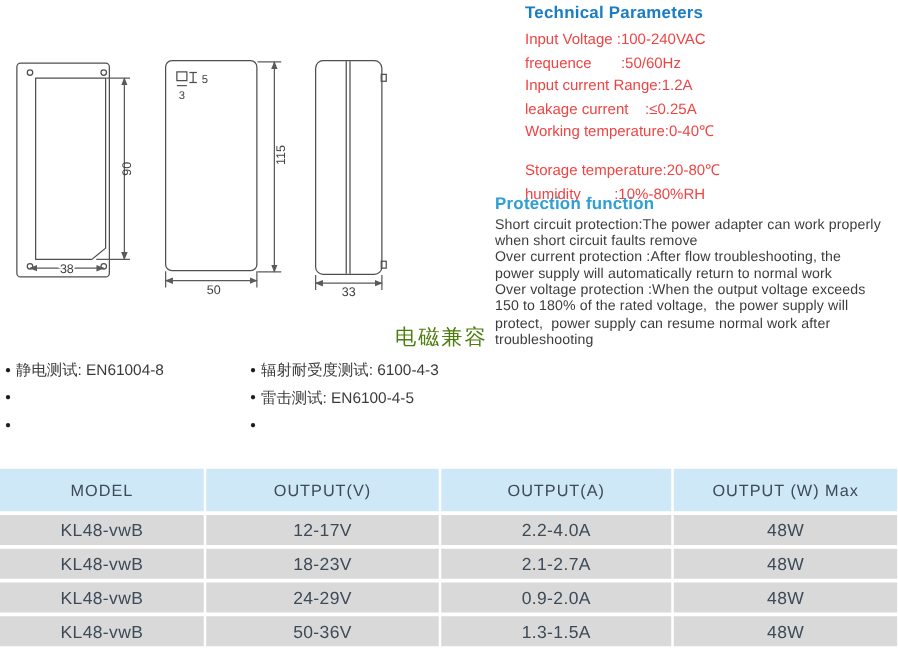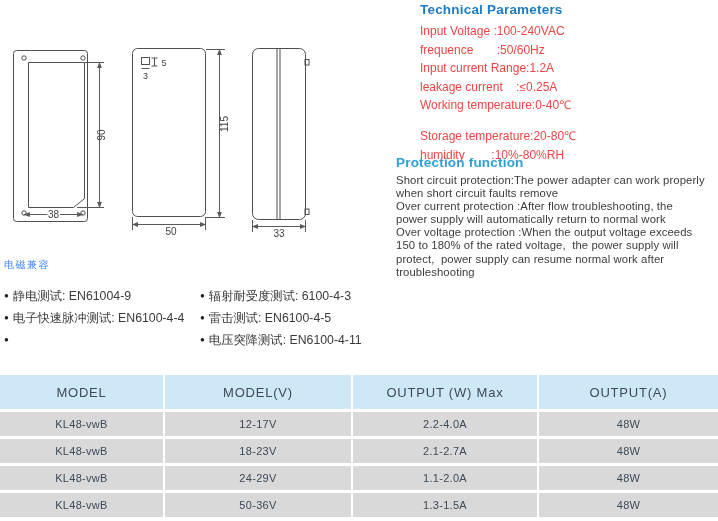--- a/index.html
+++ b/index.html
@@ -28,7 +28,7 @@
 
   
   .emc-section{position:absolute;left:4px;top:258px;width:386px;height:110px;}
-  .emc-title{font-size:10px;color:#3b82f6;letter-spacing:1.5px;}
+  .emc-title{font-size:17px;color:#4d7c0f;letter-spacing:1.5px;text-align:right;}
   .emc-col{position:absolute;top:27px;}
   .emc-col.left{left:0;}
   .emc-col.right{left:196px;}

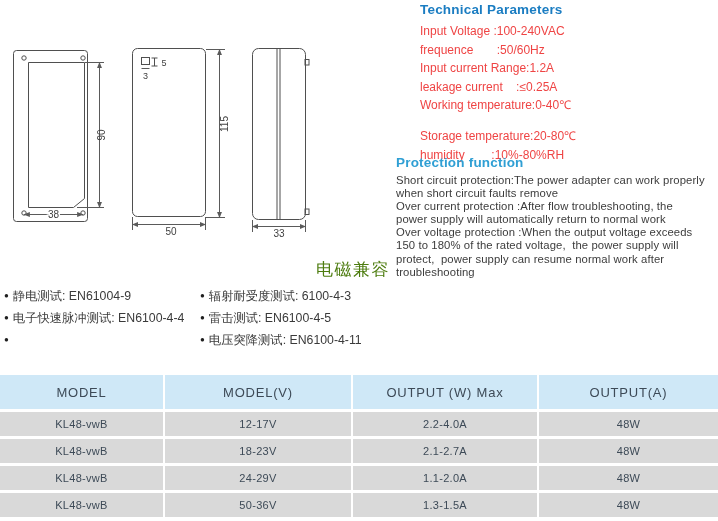--- a/index.html
+++ b/index.html
@@ -135,7 +135,7 @@
     <div class="emc-col left">
       <div class="emc-item">
         <span class="bullet">●</span>
-        <span>静电测试: EN61004-9</span>
+        <span>静电测试: EN61004-8</span>
       </div>
       <div class="emc-item">
         <span class="bullet">●</span>

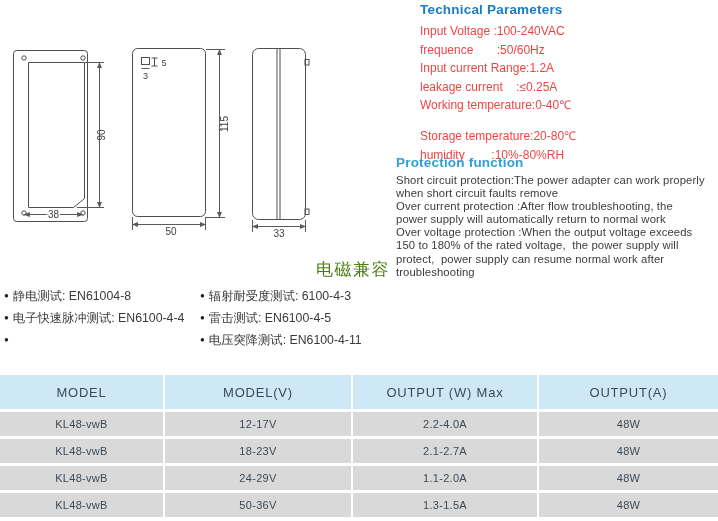--- a/index.html
+++ b/index.html
@@ -139,7 +139,6 @@
       </div>
       <div class="emc-item">
         <span class="bullet">●</span>
-        <span>电子快速脉冲测试: EN6100-4-4</span>
       </div>
       <div class="emc-item">
         <span class="bullet">●</span>

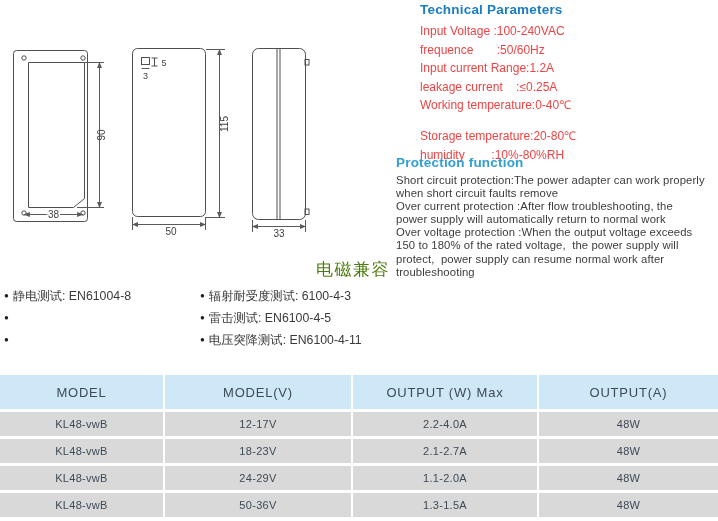--- a/index.html
+++ b/index.html
@@ -155,7 +155,6 @@
       </div>
       <div class="emc-item">
         <span class="bullet">●</span>
-        <span>电压突降测试: EN6100-4-11</span>
       </div>
     </div>
   </div>

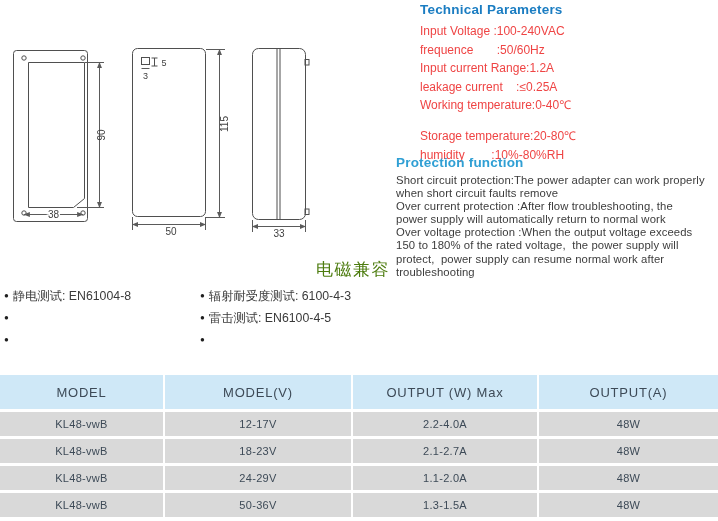--- a/index.html
+++ b/index.html
@@ -161,7 +161,7 @@
 
   <div class="spec-table">
     <div class="cell th">MODEL</div>
-    <div class="cell th">MODEL(V)</div>
+    <div class="cell th">OUTPUT(V)</div>
     <div class="cell th">OUTPUT (W)  Max</div>
     <div class="cell th">OUTPUT(A)</div>
 

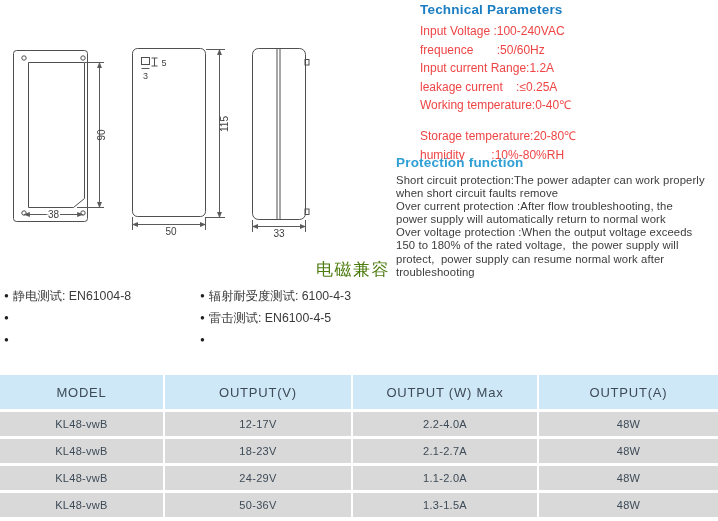--- a/index.html
+++ b/index.html
@@ -162,8 +162,8 @@
   <div class="spec-table">
     <div class="cell th">MODEL</div>
     <div class="cell th">OUTPUT(V)</div>
+    <div class="cell th">OUTPUT(A)</div>
     <div class="cell th">OUTPUT (W)  Max</div>
-    <div class="cell th">OUTPUT(A)</div>
 
     <div class="cell td">KL48-vwB</div>
     <div class="cell td">12-17V</div>

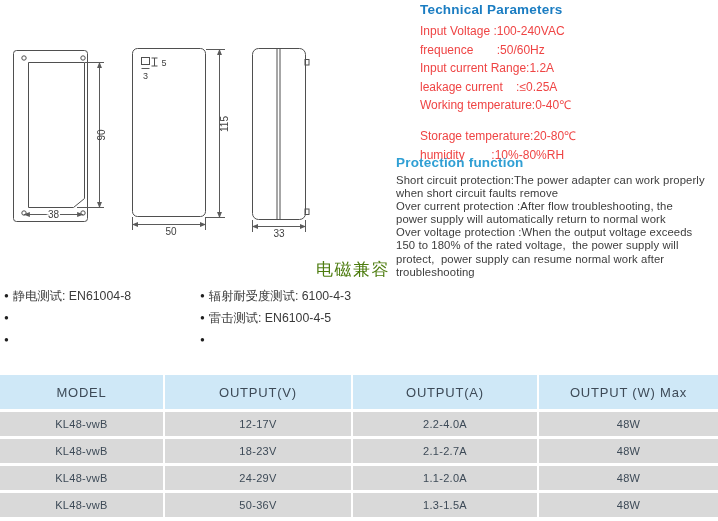--- a/index.html
+++ b/index.html
@@ -43,7 +43,7 @@
   }
   .cell{display:flex;align-items:center;justify-content:center;}
   .th{height:34px;background:#cfe8f7;font-size:13px;color:#3d4a57;letter-spacing:.8px;}
-  .td{height:24px;background:#d9d9d9;font-size:11px;color:#3d4a57;letter-spacing:.3px;}
+  .td{height:24px;background:#d9d9d9;font-size:14px;color:#3d4a57;letter-spacing:.3px;}
 </style>
 </head>
 <body>

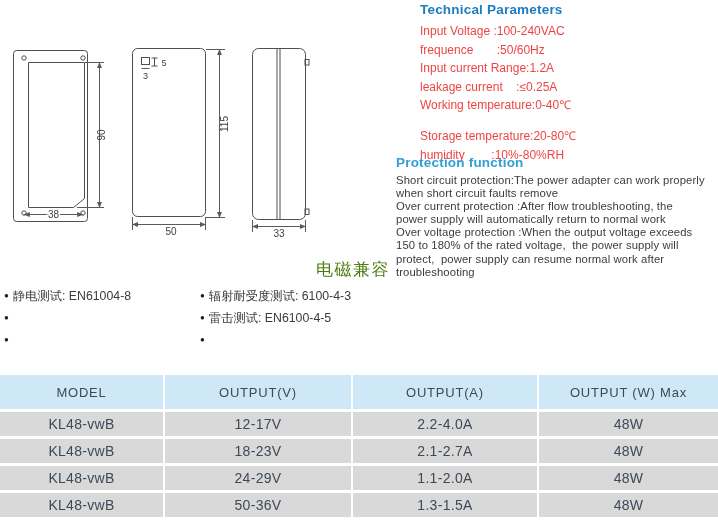--- a/index.html
+++ b/index.html
@@ -177,7 +177,7 @@
 
     <div class="cell td">KL48-vwB</div>
     <div class="cell td">24-29V</div>
-    <div class="cell td">1.1-2.0A</div>
+    <div class="cell td">0.9-2.0A</div>
     <div class="cell td">48W</div>
 
     <div class="cell td">KL48-vwB</div>

